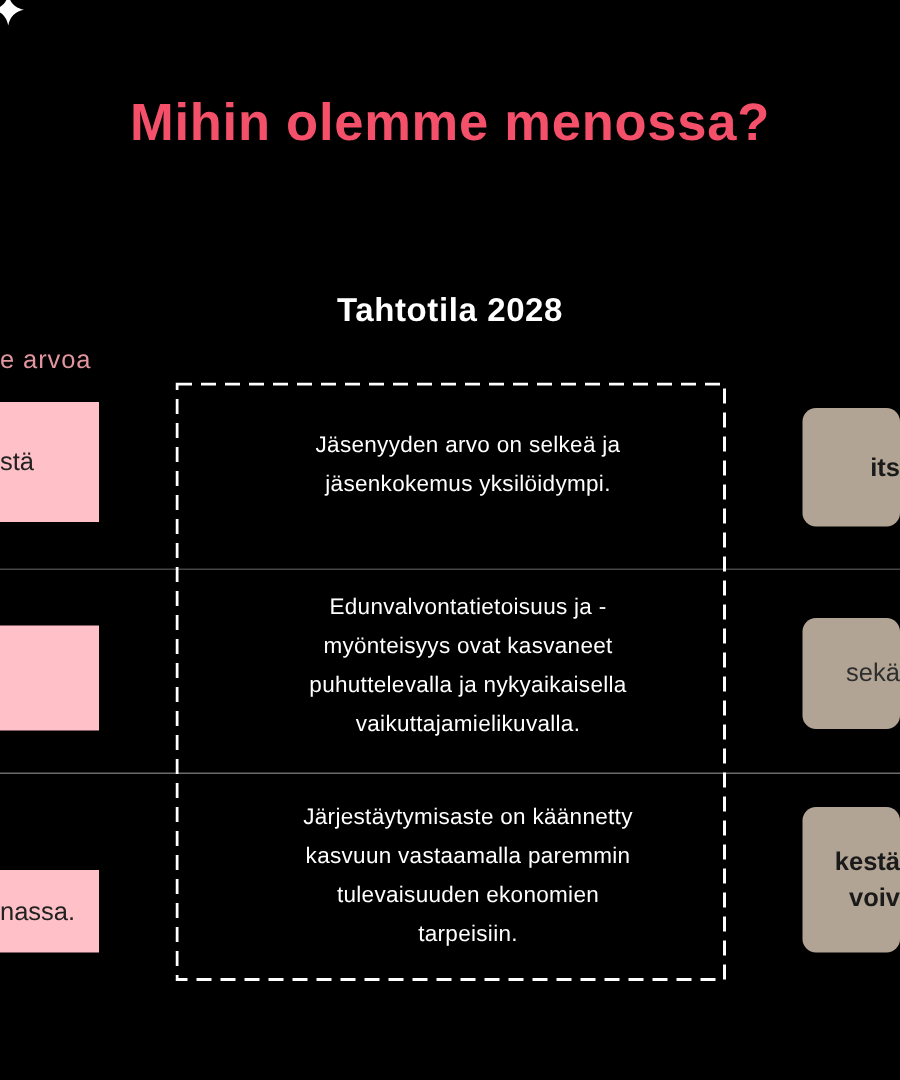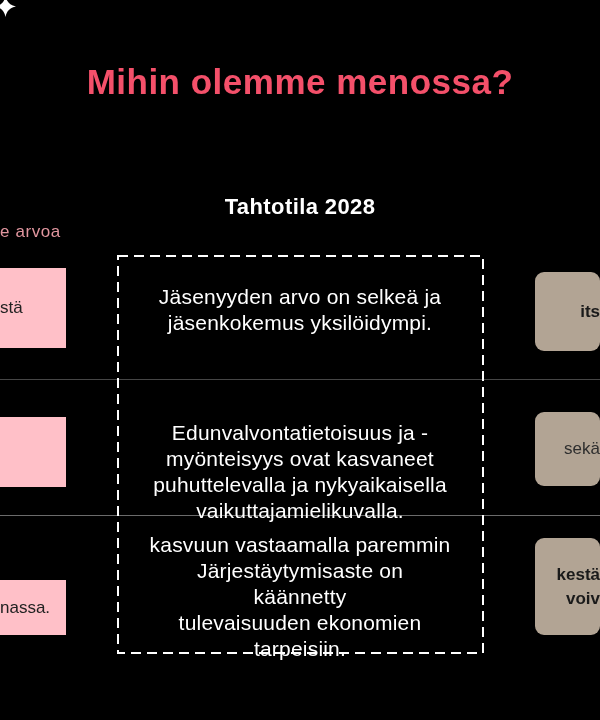--- a/index.html
+++ b/index.html
@@ -17,7 +17,7 @@
     font-size:22px;font-weight:bold;color:#ffffff;letter-spacing:0.4px;
   }
   .edge-label{
-    position:absolute;top:222px;left:0;font-size:17px;color:#e1969f;
+    position:absolute;top:230px;left:0;font-size:17px;color:#e1969f;
     letter-spacing:0.6px;white-space:nowrap;
   }
   .divider{position:absolute;left:0;width:600px;height:1px;z-index:1;}

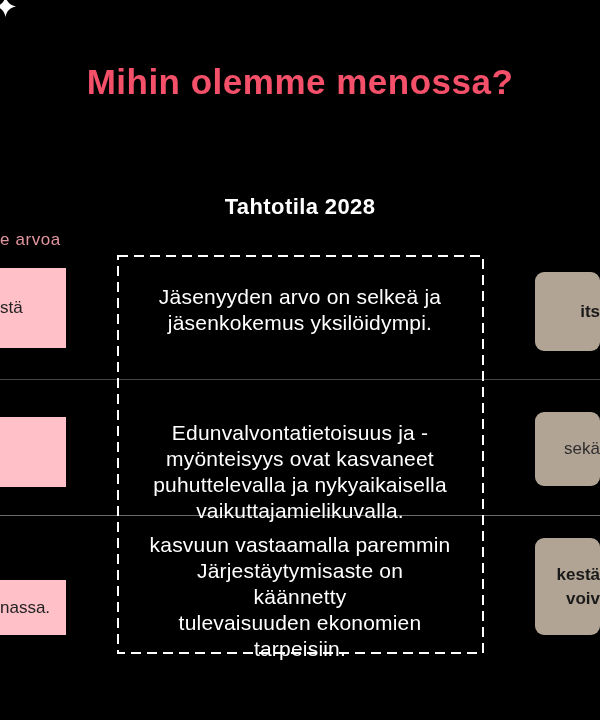--- a/index.html
+++ b/index.html
@@ -26,8 +26,8 @@
   .vision-box{position:absolute;left:117px;top:255px;width:367px;height:399px;z-index:2;}
   .vision-box svg{position:absolute;left:0;top:0;}
   .goal{
-    position:absolute;left:148px;width:304px;text-align:center;color:#ffffff;
-    font-size:21px;line-height:26px;letter-spacing:0.2px;z-index:3;
+    position:absolute;left:160px;width:304px;text-align:center;color:#ffffff;
+    font-size:15px;line-height:26px;letter-spacing:0.2px;z-index:3;
   }
   .goal-1{top:284px;}
   .goal-2{top:392px;margin-top:28px;}

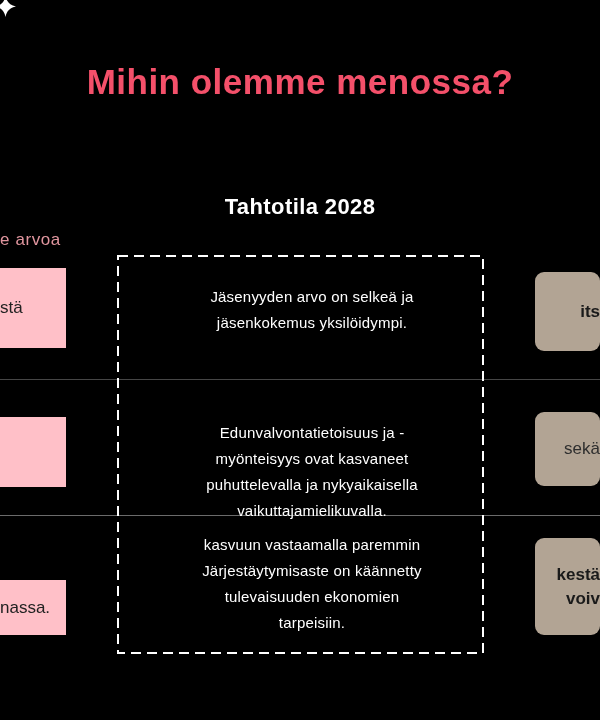--- a/index.html
+++ b/index.html
@@ -30,7 +30,7 @@
     font-size:15px;line-height:26px;letter-spacing:0.2px;z-index:3;
   }
   .goal-1{top:284px;}
-  .goal-2{top:392px;margin-top:28px;}
+  .goal-2{top:392px;}
   .goal-3{top:532px;}
   .side-box{position:absolute;display:flex;align-items:center;z-index:2;font-size:17px;}
   .pink{background:#ffc0c8;color:#222222;}

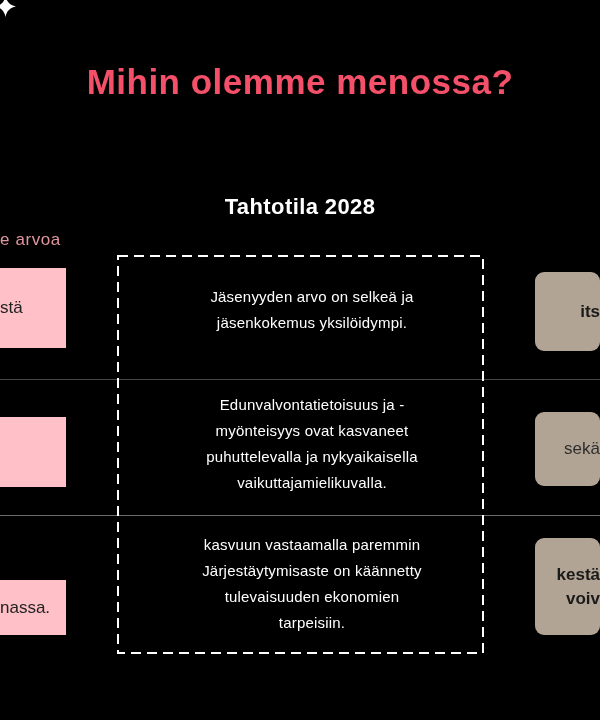--- a/index.html
+++ b/index.html
@@ -83,8 +83,8 @@
   </div>
 
   <div class="goal goal-3">
+    <div>Järjestäytymisaste on käännetty</div>
     <div>kasvuun vastaamalla paremmin</div>
-    <div>Järjestäytymisaste on käännetty</div>
     <div>tulevaisuuden ekonomien</div>
     <div>tarpeisiin.</div>
   </div>

